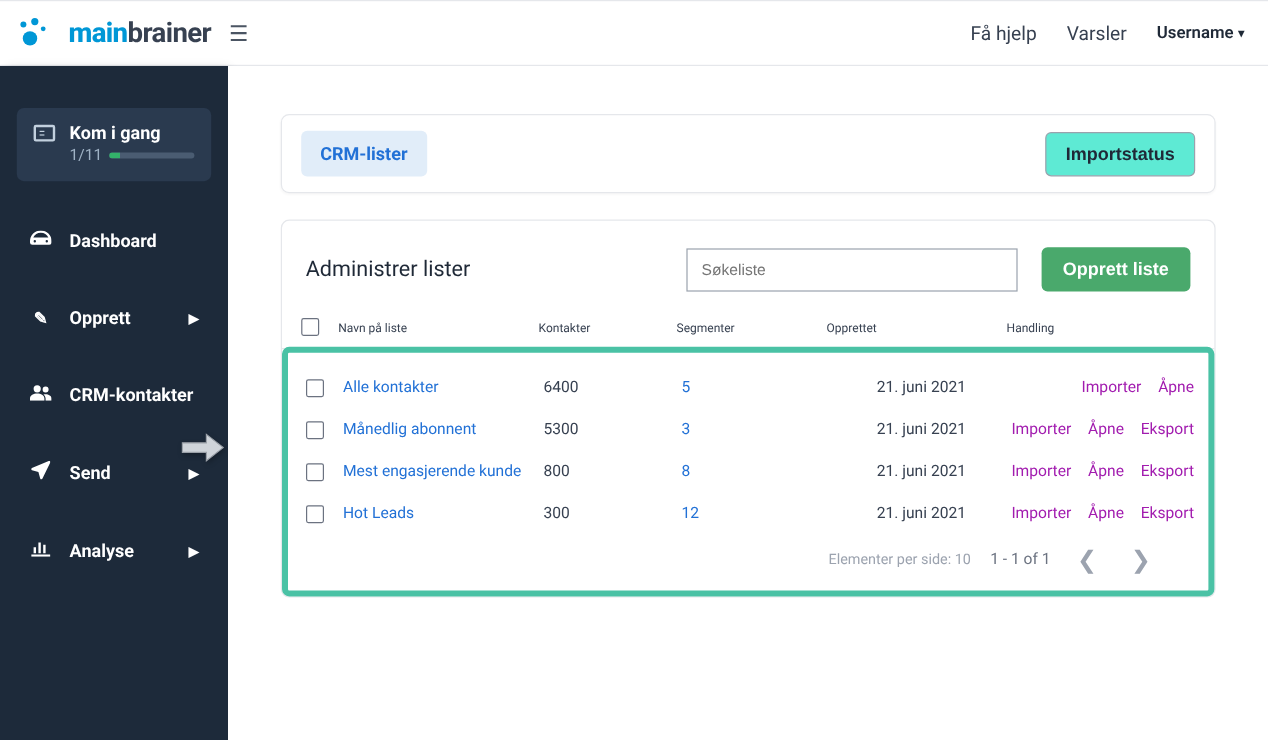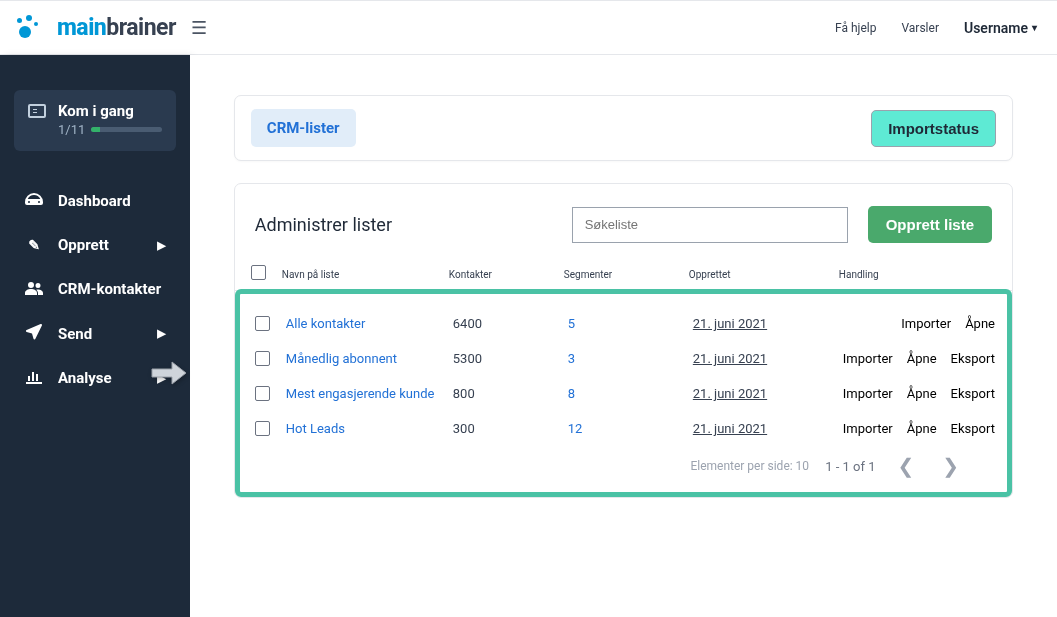--- a/index.html
+++ b/index.html
@@ -17,7 +17,7 @@
 .logo-text b { color: #0097d6; font-weight: 800; }
 .hamburger { margin-left: 15px; color: #4b5563; font-size: 18px; cursor: pointer; }
 .topbar-spacer { flex: 1; }
-.top-link { color: #374151; font-size: 12px; margin-right: 25px; cursor: pointer; text-align: center; }
+.top-link { color: #374151; font-size: 16px; margin-right: 25px; cursor: pointer; text-align: center; }
 .user-menu { color: #1f2937; font-size: 14px; font-weight: 600; cursor: pointer; display: flex; align-items: center; gap: 4px; margin-right: 10px; }
 .caret { font-size: 10px; }
 

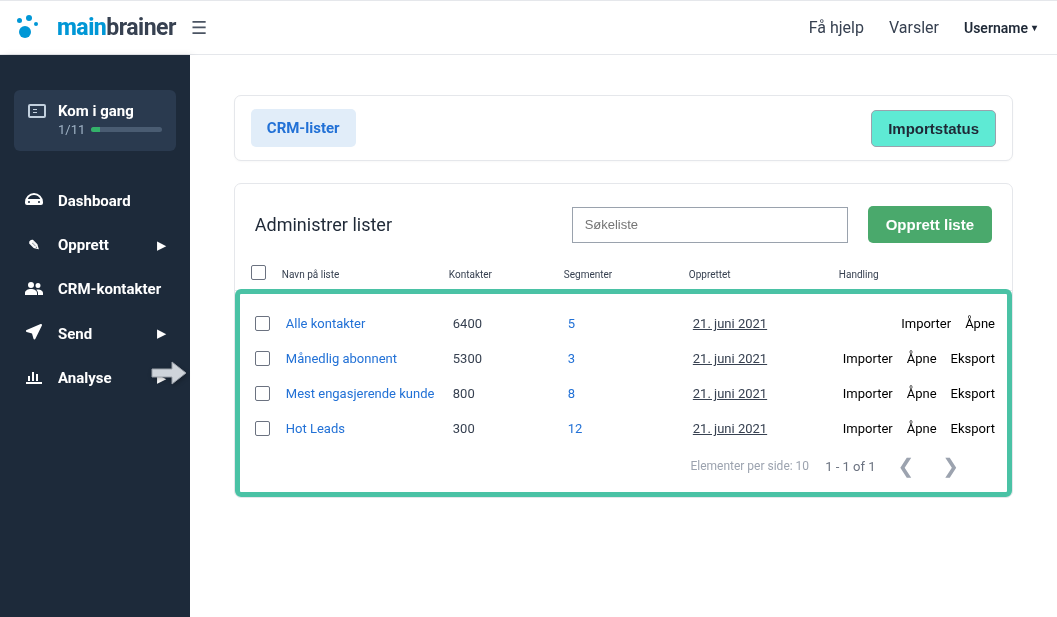--- a/index.html
+++ b/index.html
@@ -32,7 +32,7 @@
 .prog { flex: 1; height: 5px; background: #4a5c72; border-radius: 3px; overflow: hidden; }
 .prog i { display: block; height: 100%; width: 12%; background: #33b26a; }
 
-.nav { margin-top: 30px; display: flex; flex-direction: column; gap: 4px; }
+.nav { margin-top: 30px; display: flex; flex-direction: column; gap: 24px; }
 .nav-item { display: flex; align-items: center; gap: 14px; color: #fff; font-size: 15px; font-weight: 700; padding: 11px 10px; border-radius: 5px; cursor: pointer; }
 .nav-item .icn { width: 20px; text-align: center; font-size: 14px; }
 .nav-item .exp { margin-left: auto; font-size: 11px; color: #fff; }

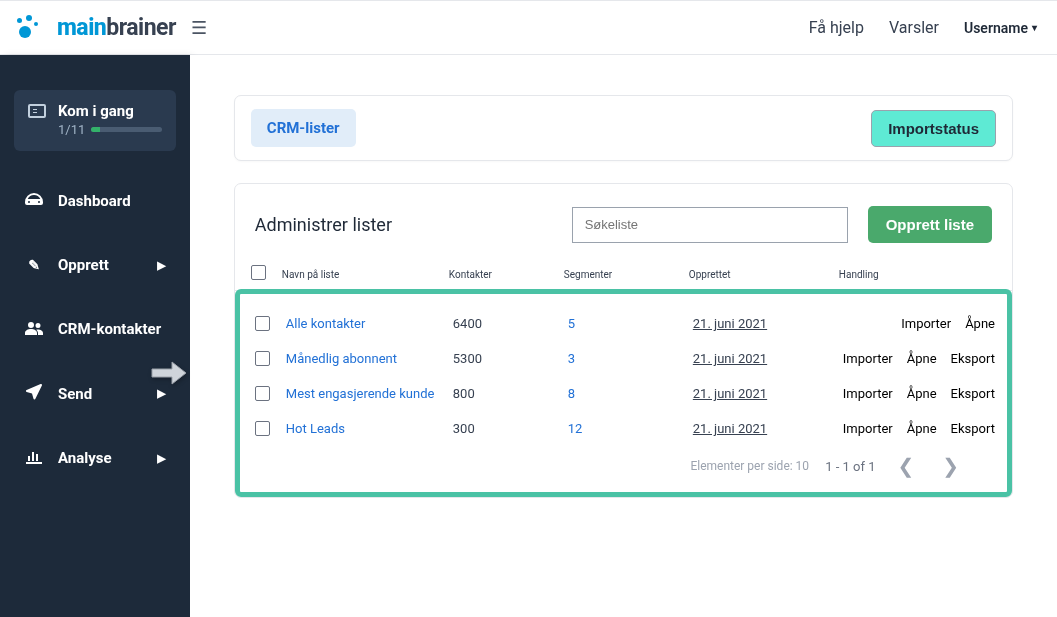--- a/index.html
+++ b/index.html
@@ -61,7 +61,7 @@
 .row .cb { margin-left: 3px; }
 .row .col-name { color: #2271d6; cursor: pointer; }
 .row .col-seg span { color: #2271d6; cursor: pointer; }
-.row .col-opp { text-align: left; text-decoration: underline; }
+.row .col-opp { text-align: center; }
 .actions { display: flex; gap: 14px; margin-left: auto; }
 .actions a { color: #000000; cursor: pointer; font-size: 13px; }
 

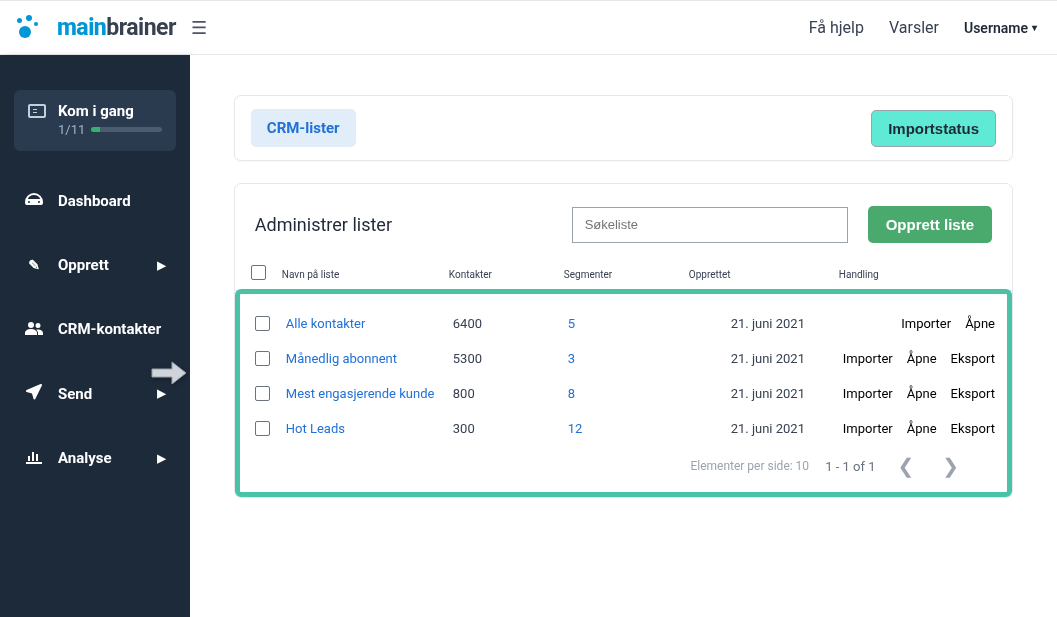--- a/index.html
+++ b/index.html
@@ -63,7 +63,7 @@
 .row .col-seg span { color: #2271d6; cursor: pointer; }
 .row .col-opp { text-align: center; }
 .actions { display: flex; gap: 14px; margin-left: auto; }
-.actions a { color: #000000; cursor: pointer; font-size: 13px; }
+.actions a { color: #a21caf; cursor: pointer; font-size: 13px; }
 
 .pager { display: flex; align-items: center; justify-content: flex-end; gap: 16px; padding: 8px 30px 8px 0; font-size: 13px; color: #6b7280; }
 .pager .label { color: #9ca3af; font-size: 12px; }

